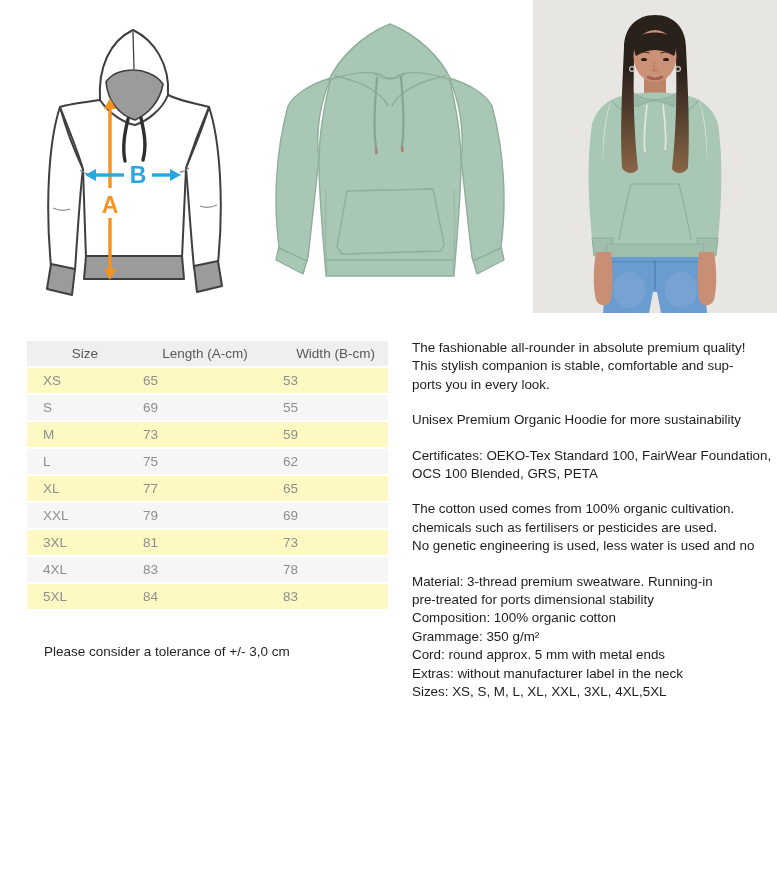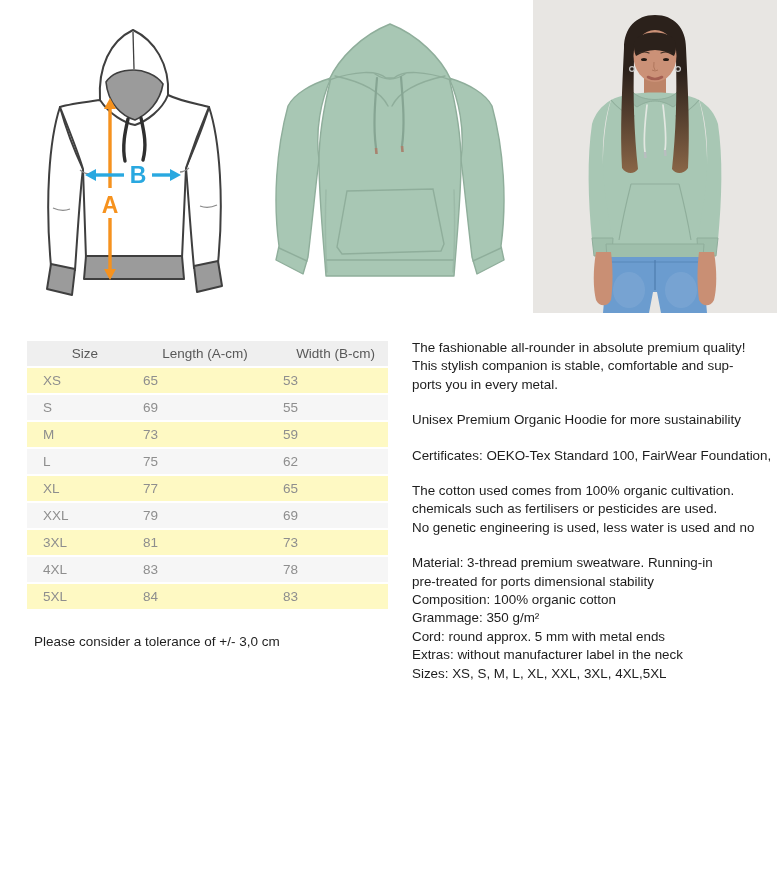--- a/index.html
+++ b/index.html
@@ -232,7 +232,7 @@
     <p>
       <span class="line">The fashionable all-rounder in absolute premium quality!</span>
       <span class="line">This stylish companion is stable, comfortable and sup-</span>
-      <span class="line">ports you in every metal.</span>
+      <span class="line">ports you in every look.</span>
     </p>
     <p>
       <span class="line">Unisex Premium Organic Hoodie for more sustainability</span>

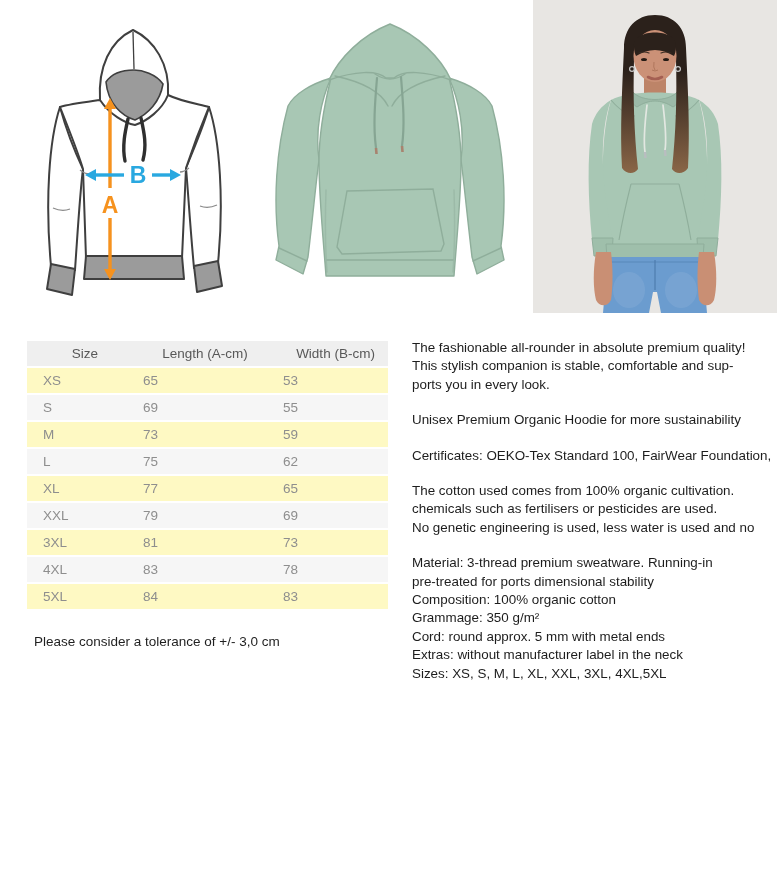--- a/index.html
+++ b/index.html
@@ -239,6 +239,7 @@
     </p>
     <p>
       <span class="line">Certificates: OEKO-Tex Standard 100, FairWear Foundation,</span>
+      <span class="line">OCS 100 Blended, GRS, PETA</span>
     </p>
     <p>
       <span class="line">The cotton used comes from 100% organic cultivation.</span>

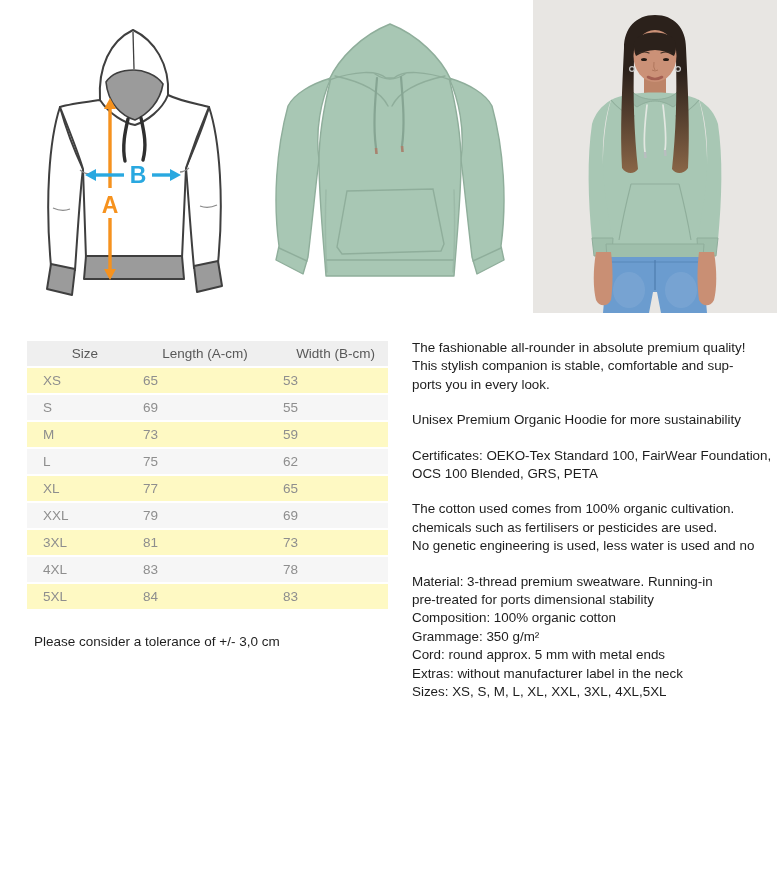--- a/index.html
+++ b/index.html
@@ -22,7 +22,7 @@
   .size-table tr.dark td{background:#fef9c3;}
   .size-table tr.light td{background:#f6f6f6;}
 
-  .tolerance{position:absolute;left:28px;top:628px;margin:6px;font-size:13.5px;color:#1f1f1f;}
+  .tolerance{position:absolute;left:28px;top:628px;margin:16px;font-size:13.5px;color:#1f1f1f;}
 
   
   .description{position:absolute;left:412px;top:339px;width:365px;

